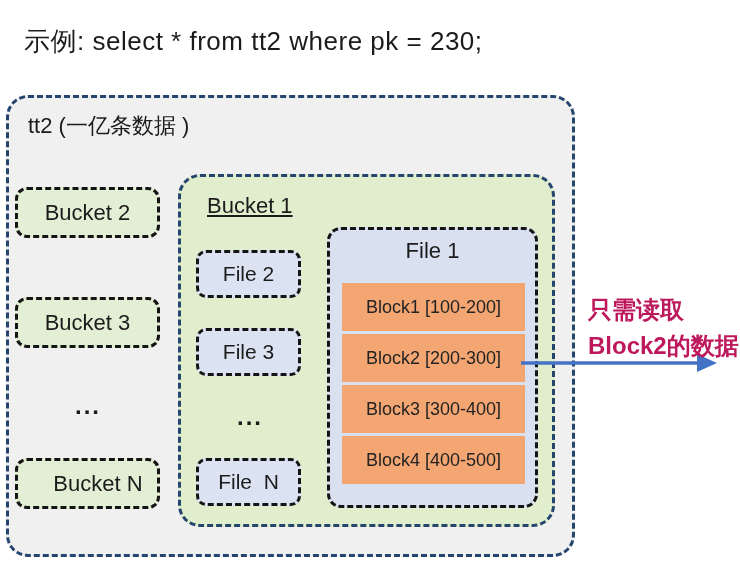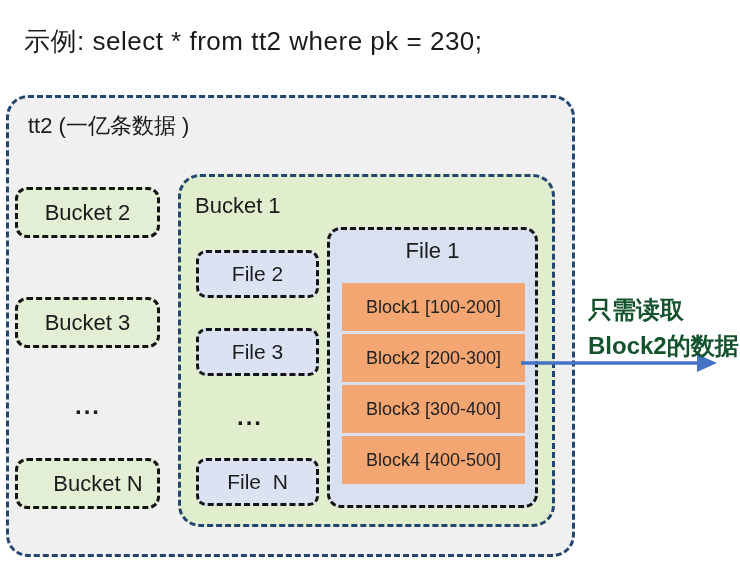--- a/index.html
+++ b/index.html
@@ -64,9 +64,10 @@
     border-radius: 22px;
   }
   .bucket1-label {
-    left: 195px; top: 193px;
+    left: 207px; top: 193px;
     font-size: 22px; color: #1b1b1b;
     white-space: nowrap;
+    text-decoration: underline;
   }
 
   

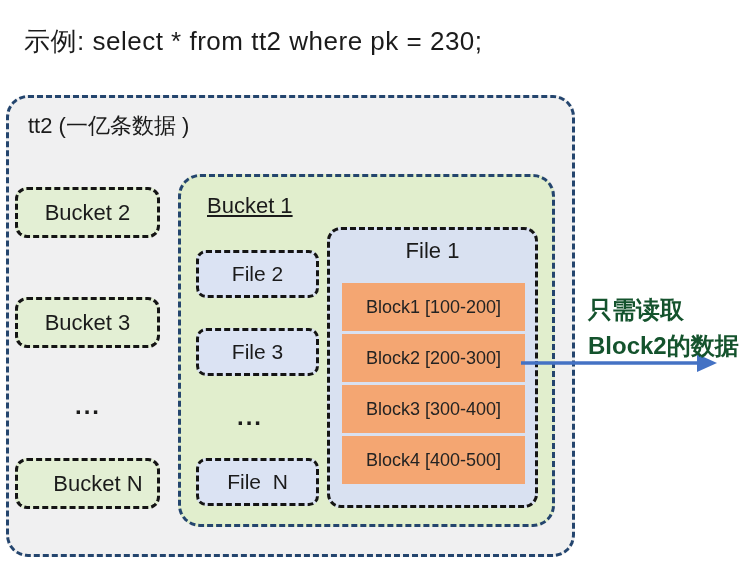--- a/index.html
+++ b/index.html
@@ -72,7 +72,7 @@
 
   
   .file-box {
-    width: 123px; height: 48px;
+    width: 105px; height: 48px;
     background: #dbe3f3;
     border: 3px dashed #141414;
     border-radius: 10px;

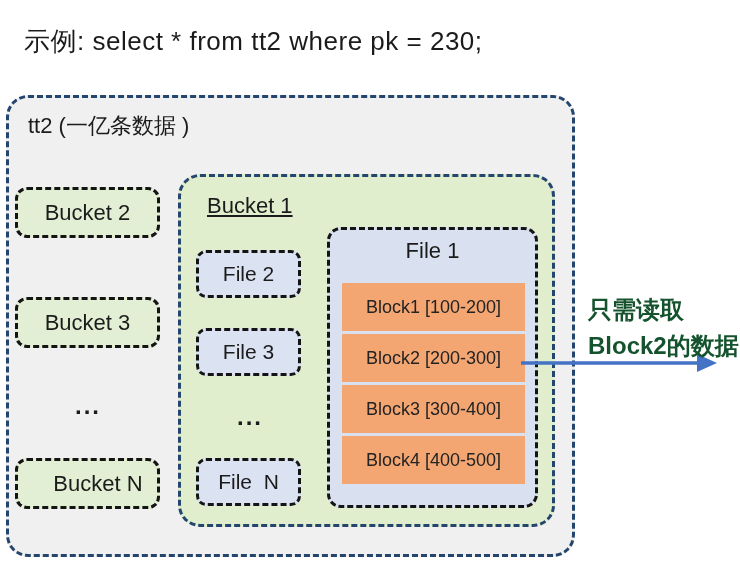--- a/index.html
+++ b/index.html
@@ -125,7 +125,7 @@
   .annotation {
     left: 588px; top: 292px;
     font-size: 24px; font-weight: bold;
-    color: #14532d;
+    color: #be185d;
     line-height: 36px;
     white-space: nowrap;
   }

